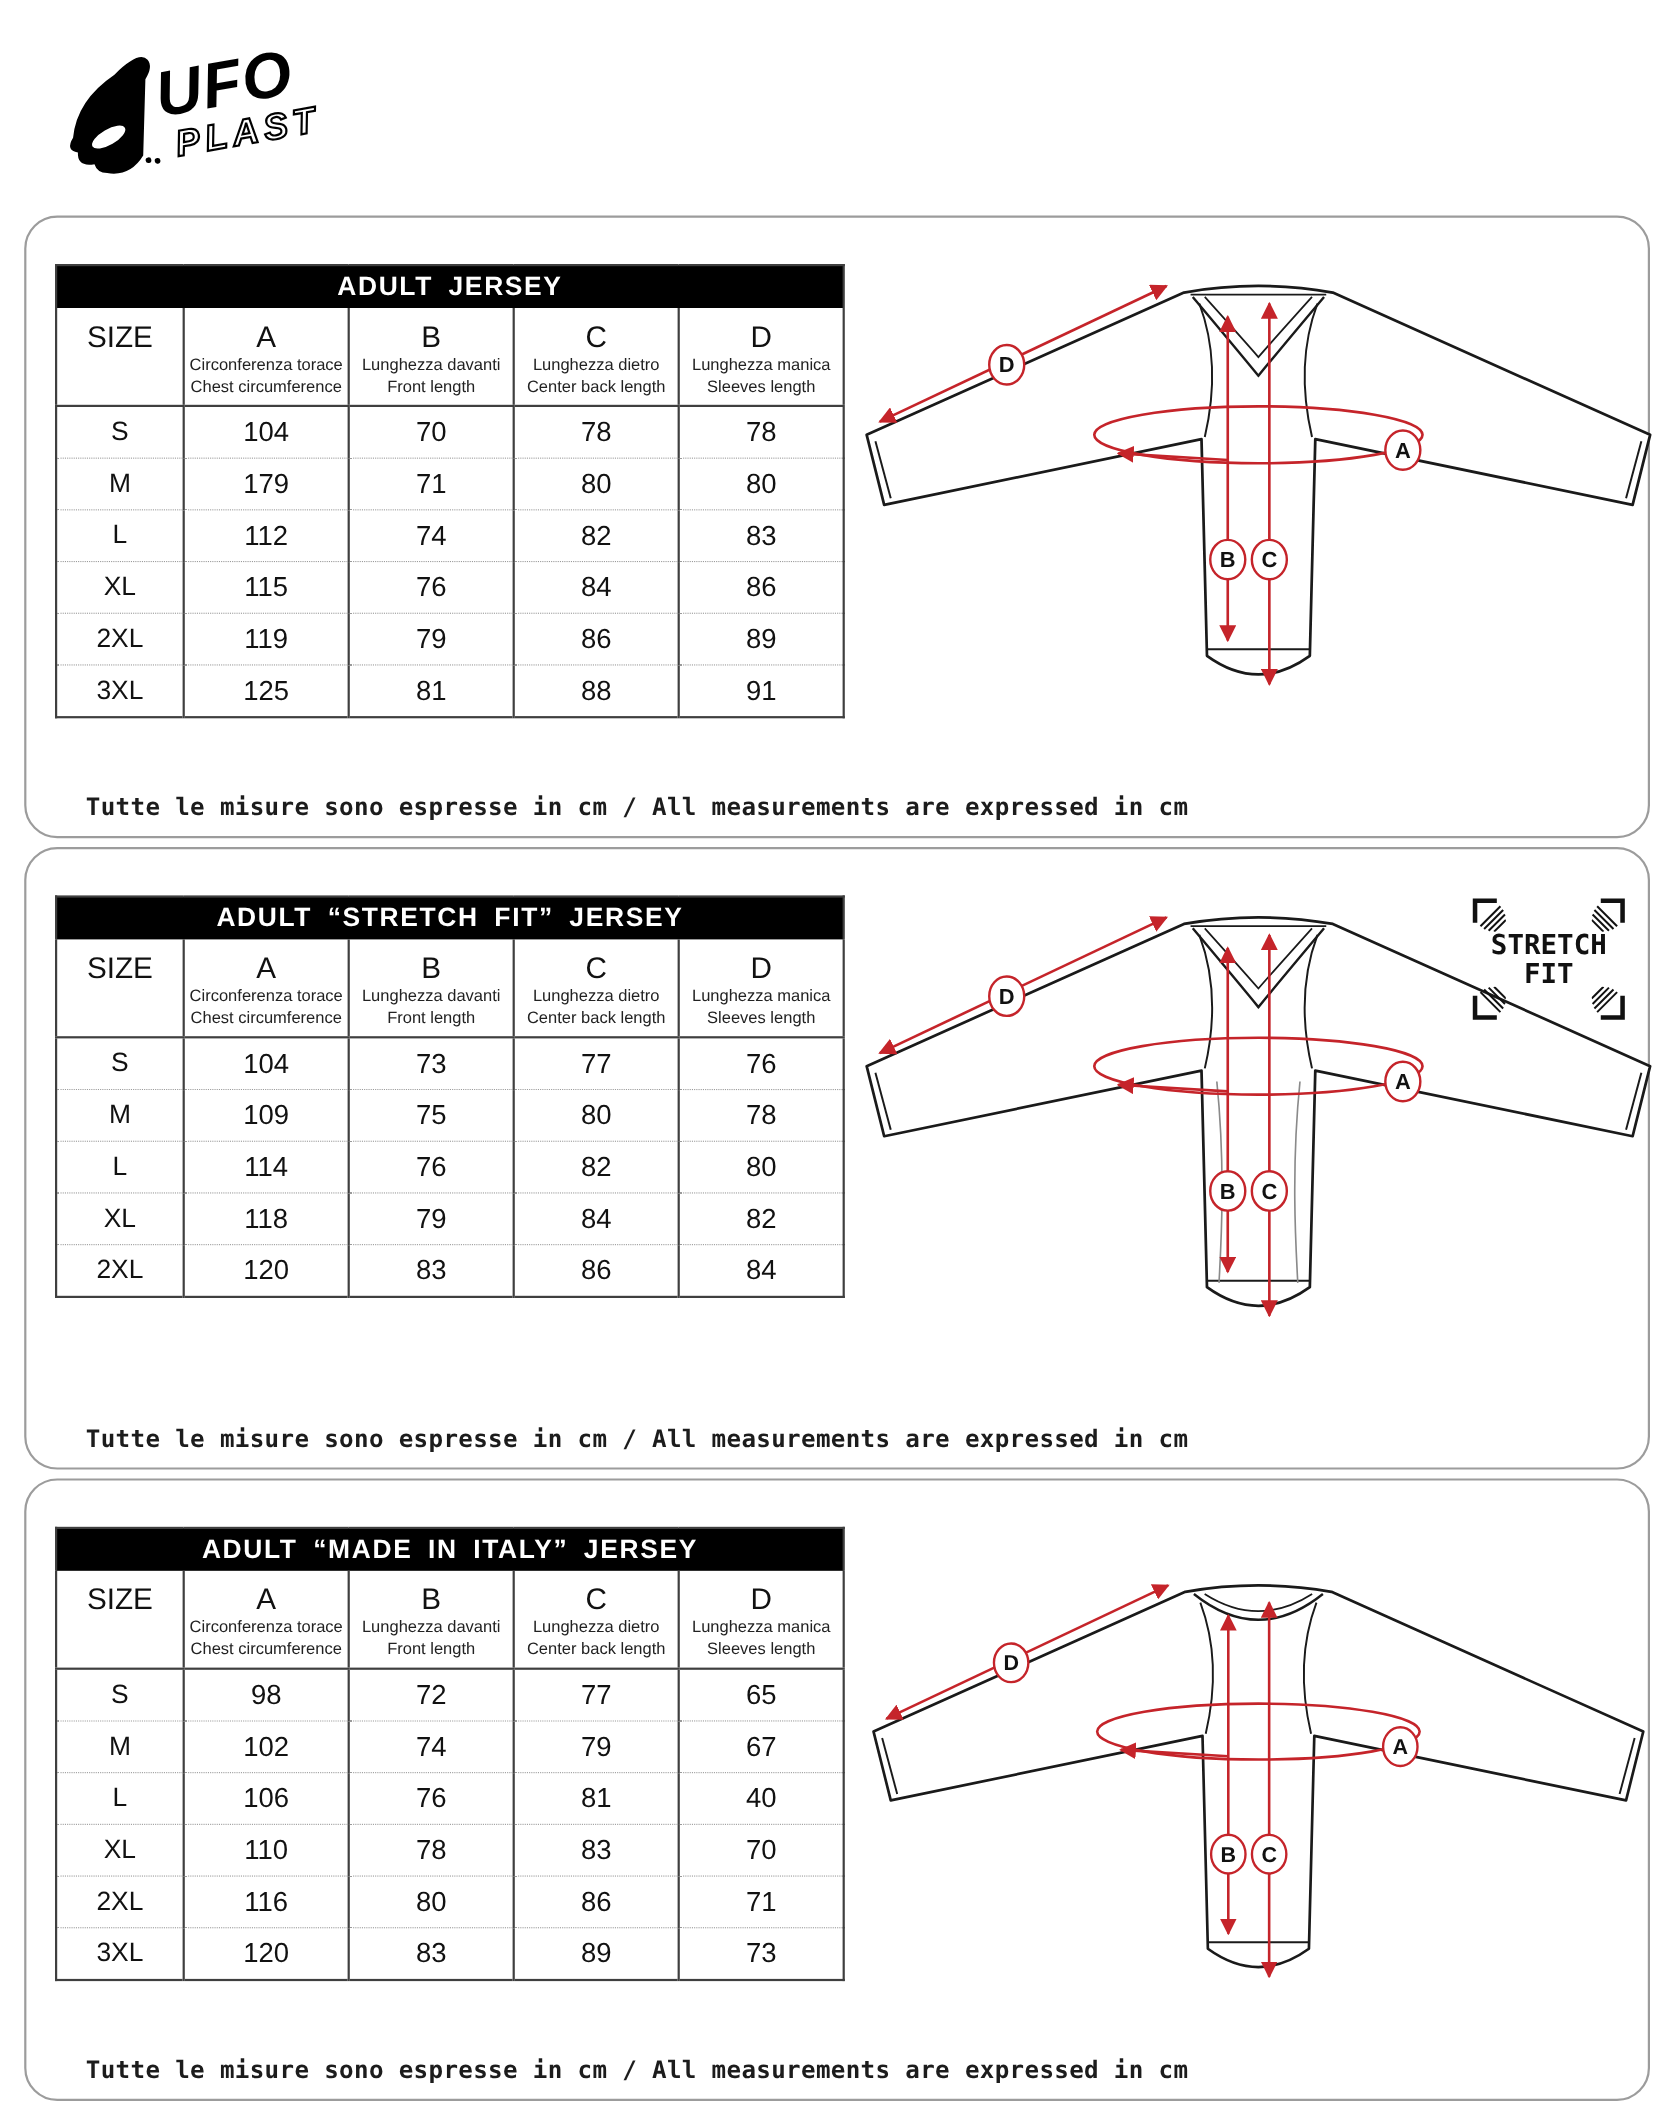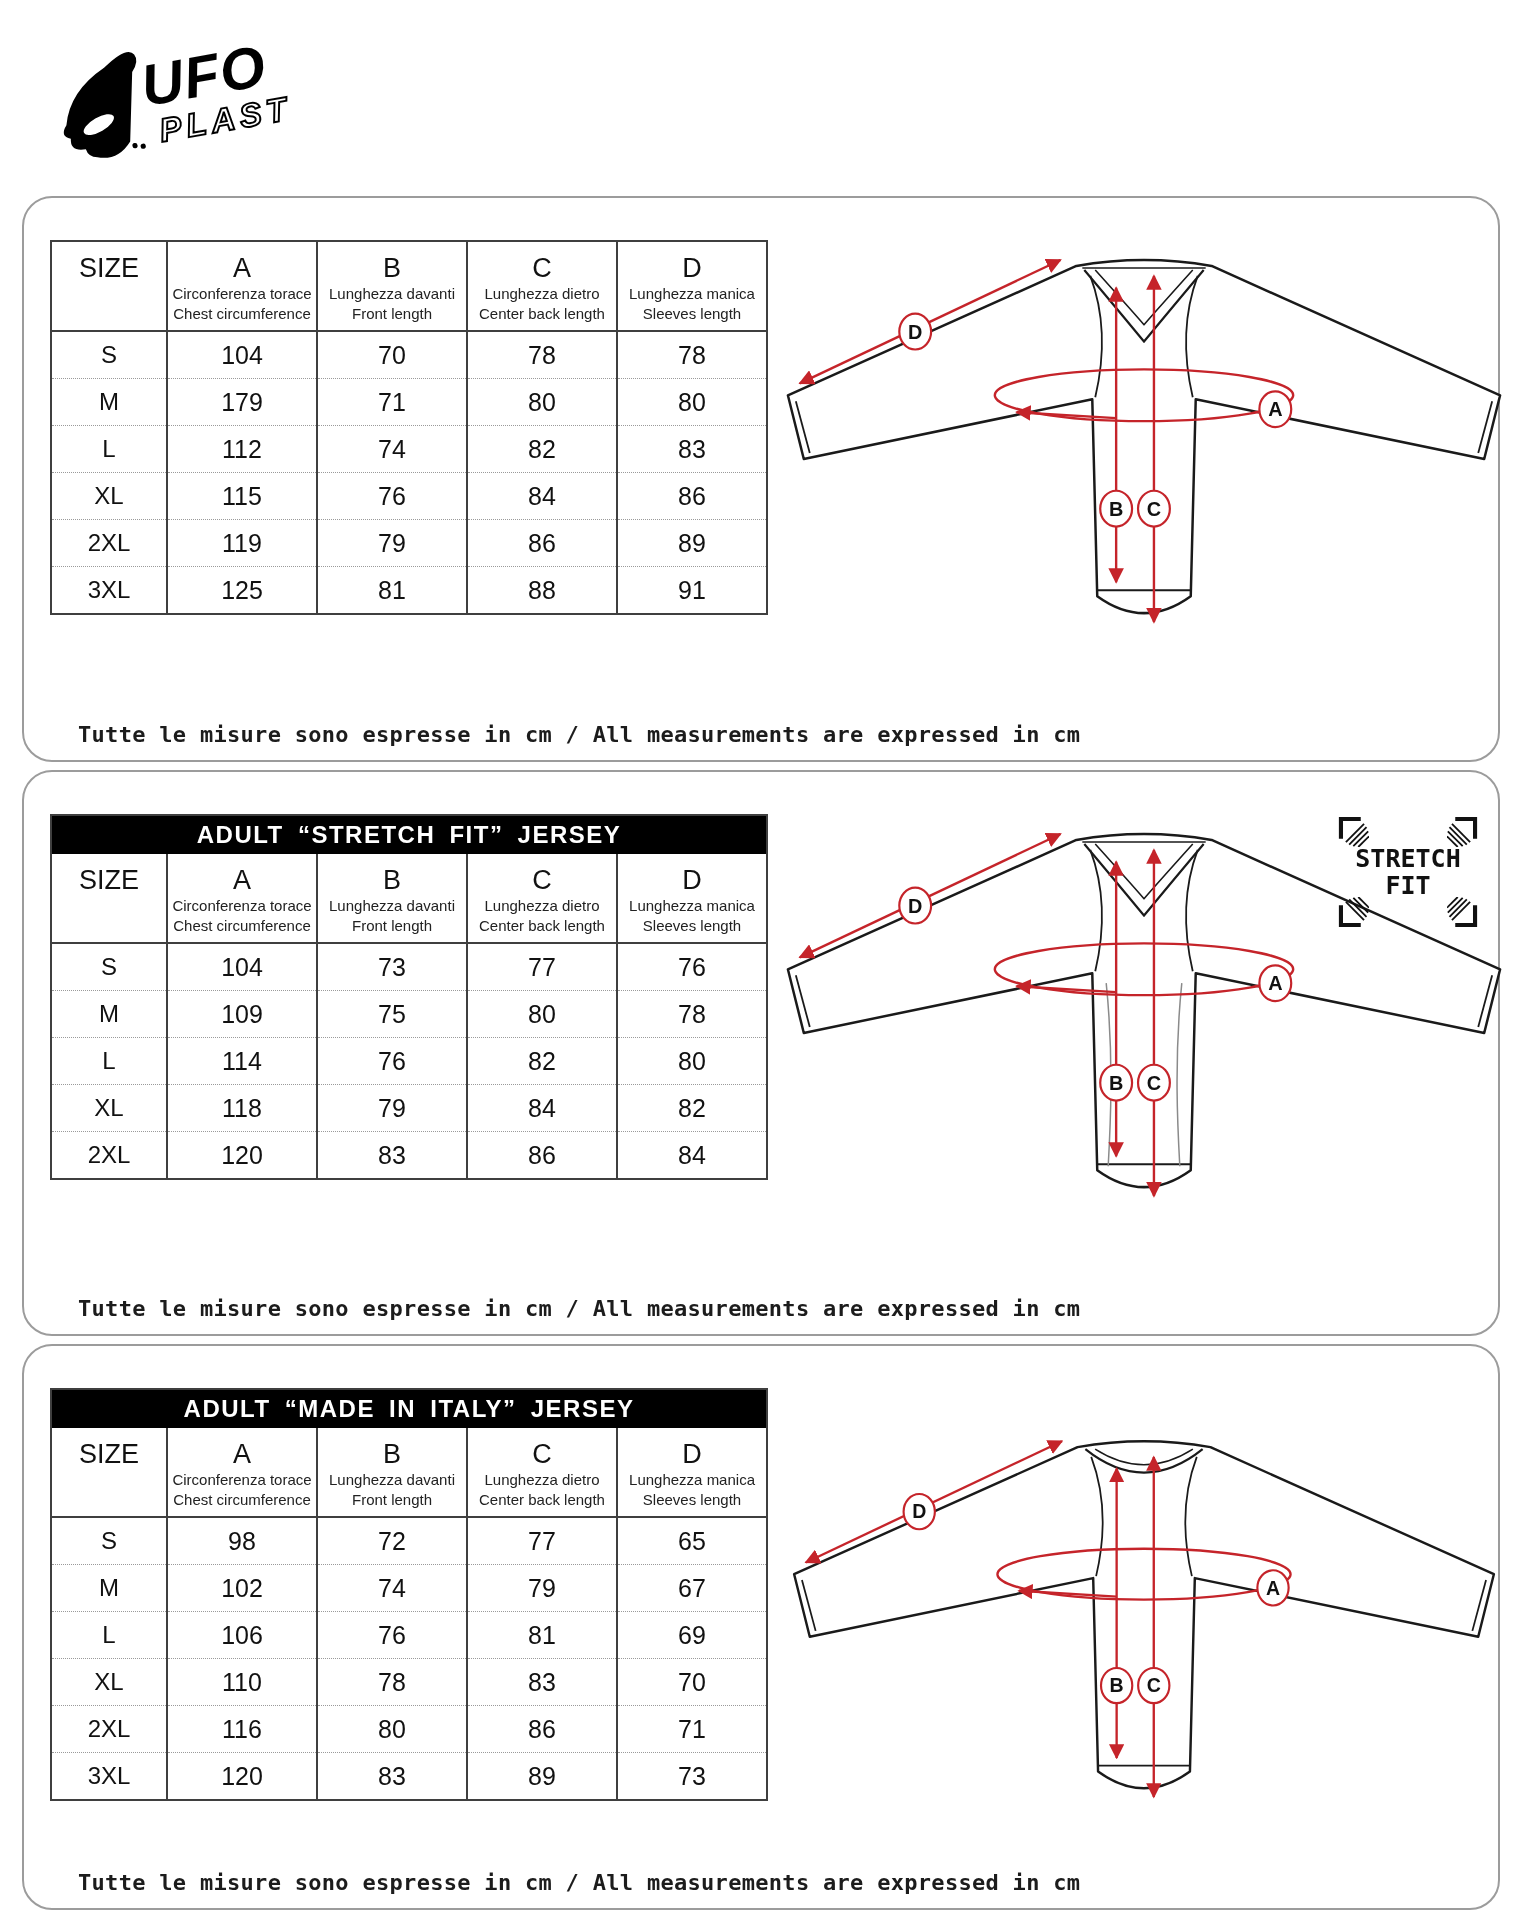--- a/index.html
+++ b/index.html
@@ -86,6 +86,9 @@
           <col style="width:150px">
         </colgroup>
       <thead>
+        <tr class="title-row">
+          <th colspan="5">ADULT JERSEY</th>
+        </tr>
         <tr class="hdr-row">
           <th>
               <span class="hl">SIZE</span>

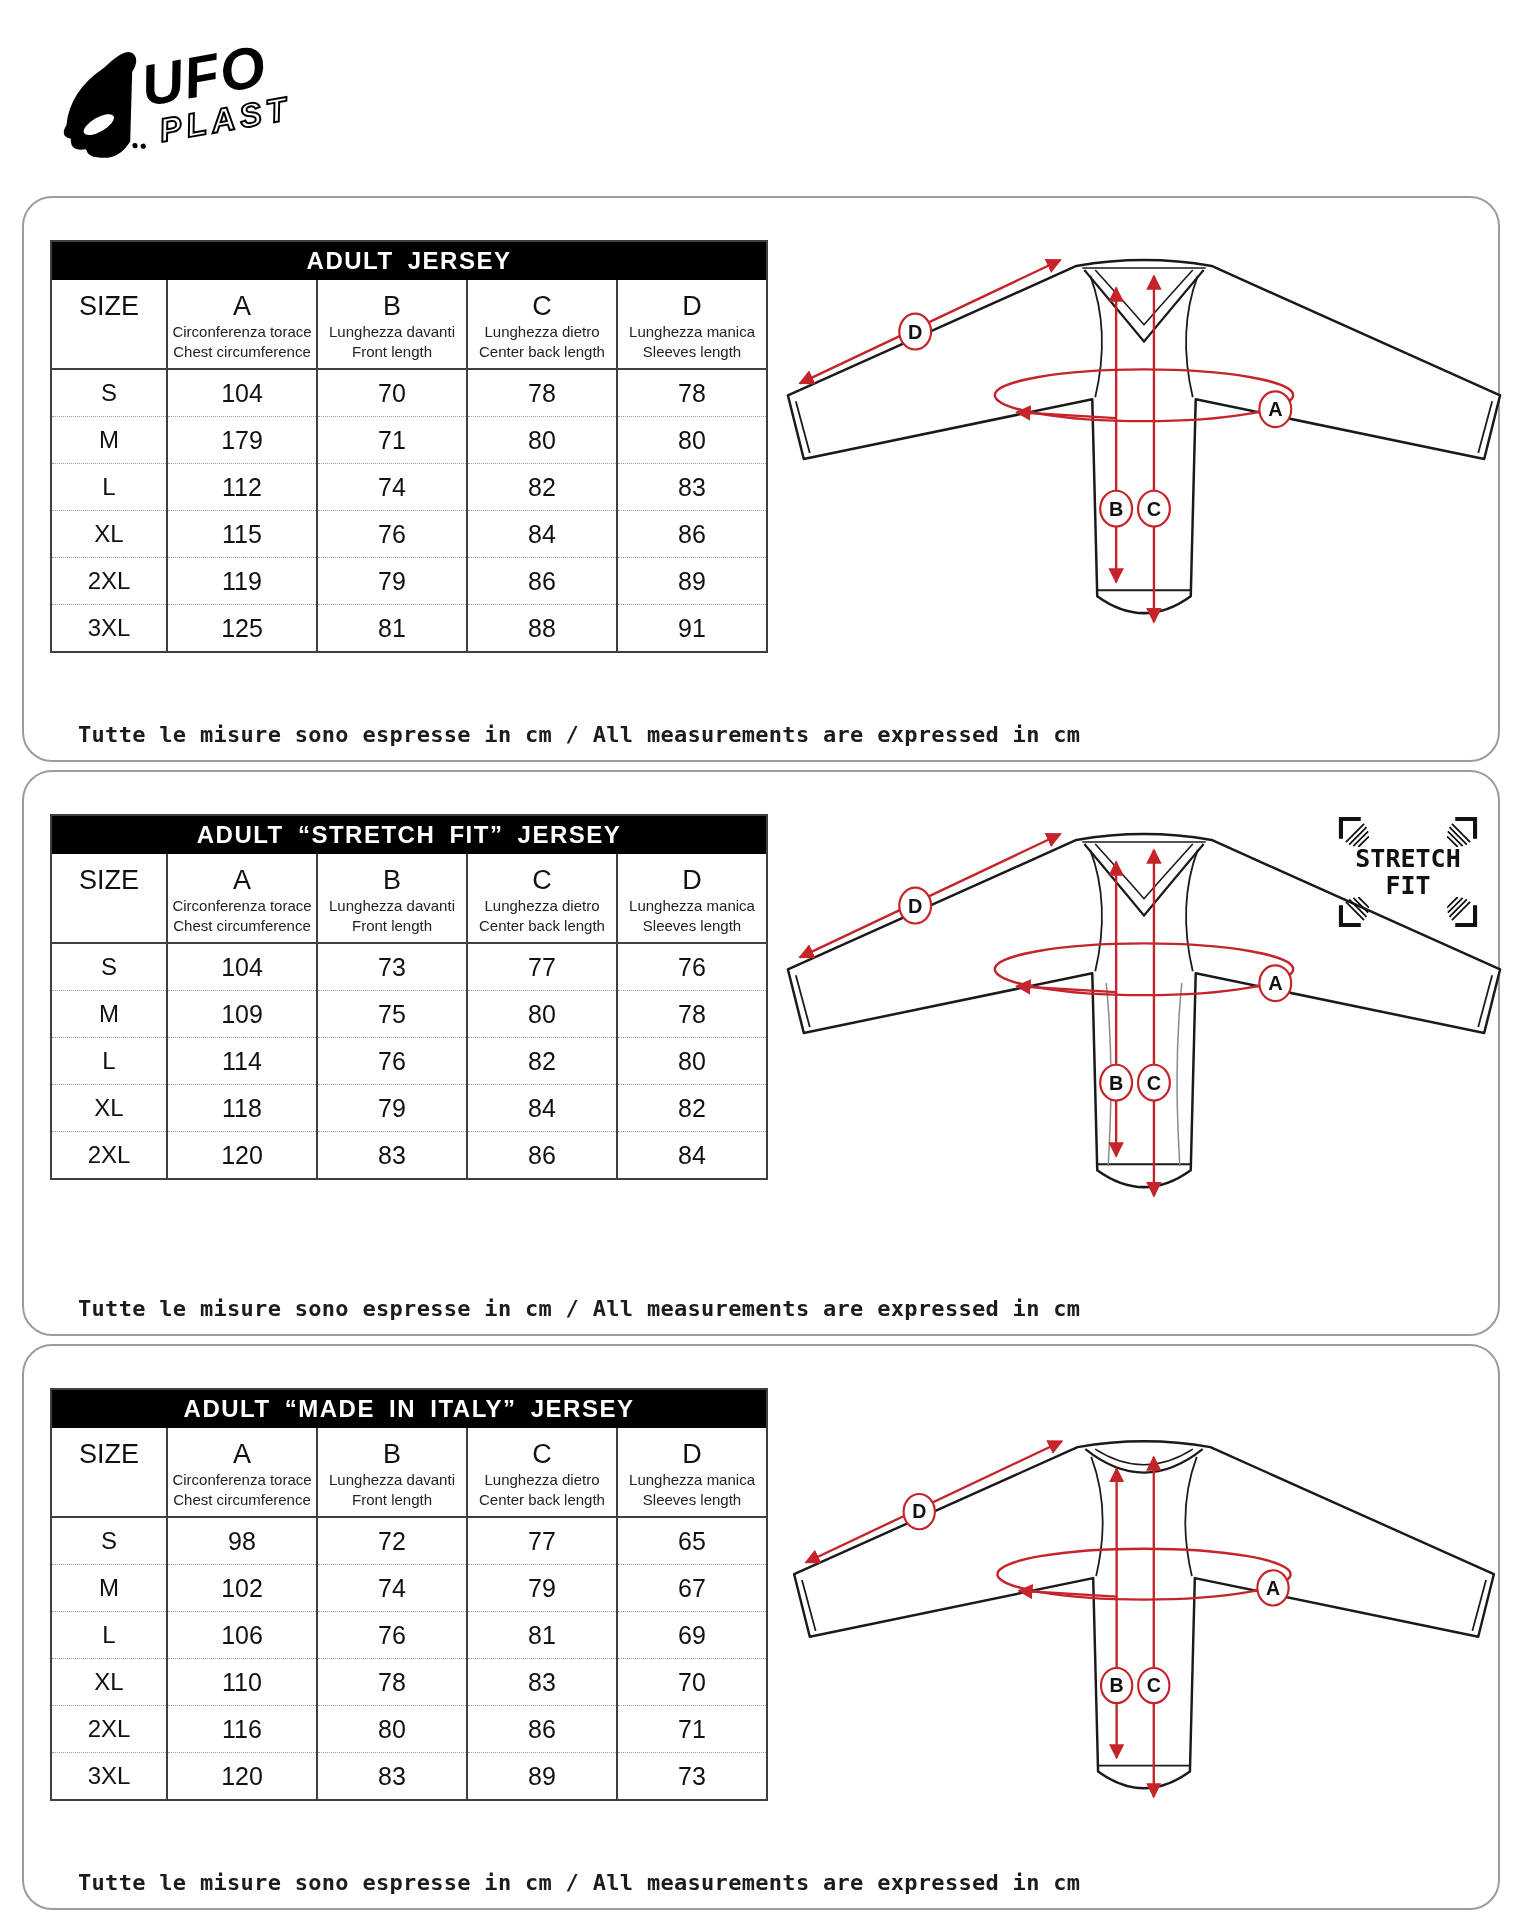--- a/index.html
+++ b/index.html
@@ -462,7 +462,7 @@
             <td>106</td>
             <td>76</td>
             <td>81</td>
-            <td>69</td>
+            <td>40</td>
           </tr>
           <tr>
             <td class="c-size">XL</td>

